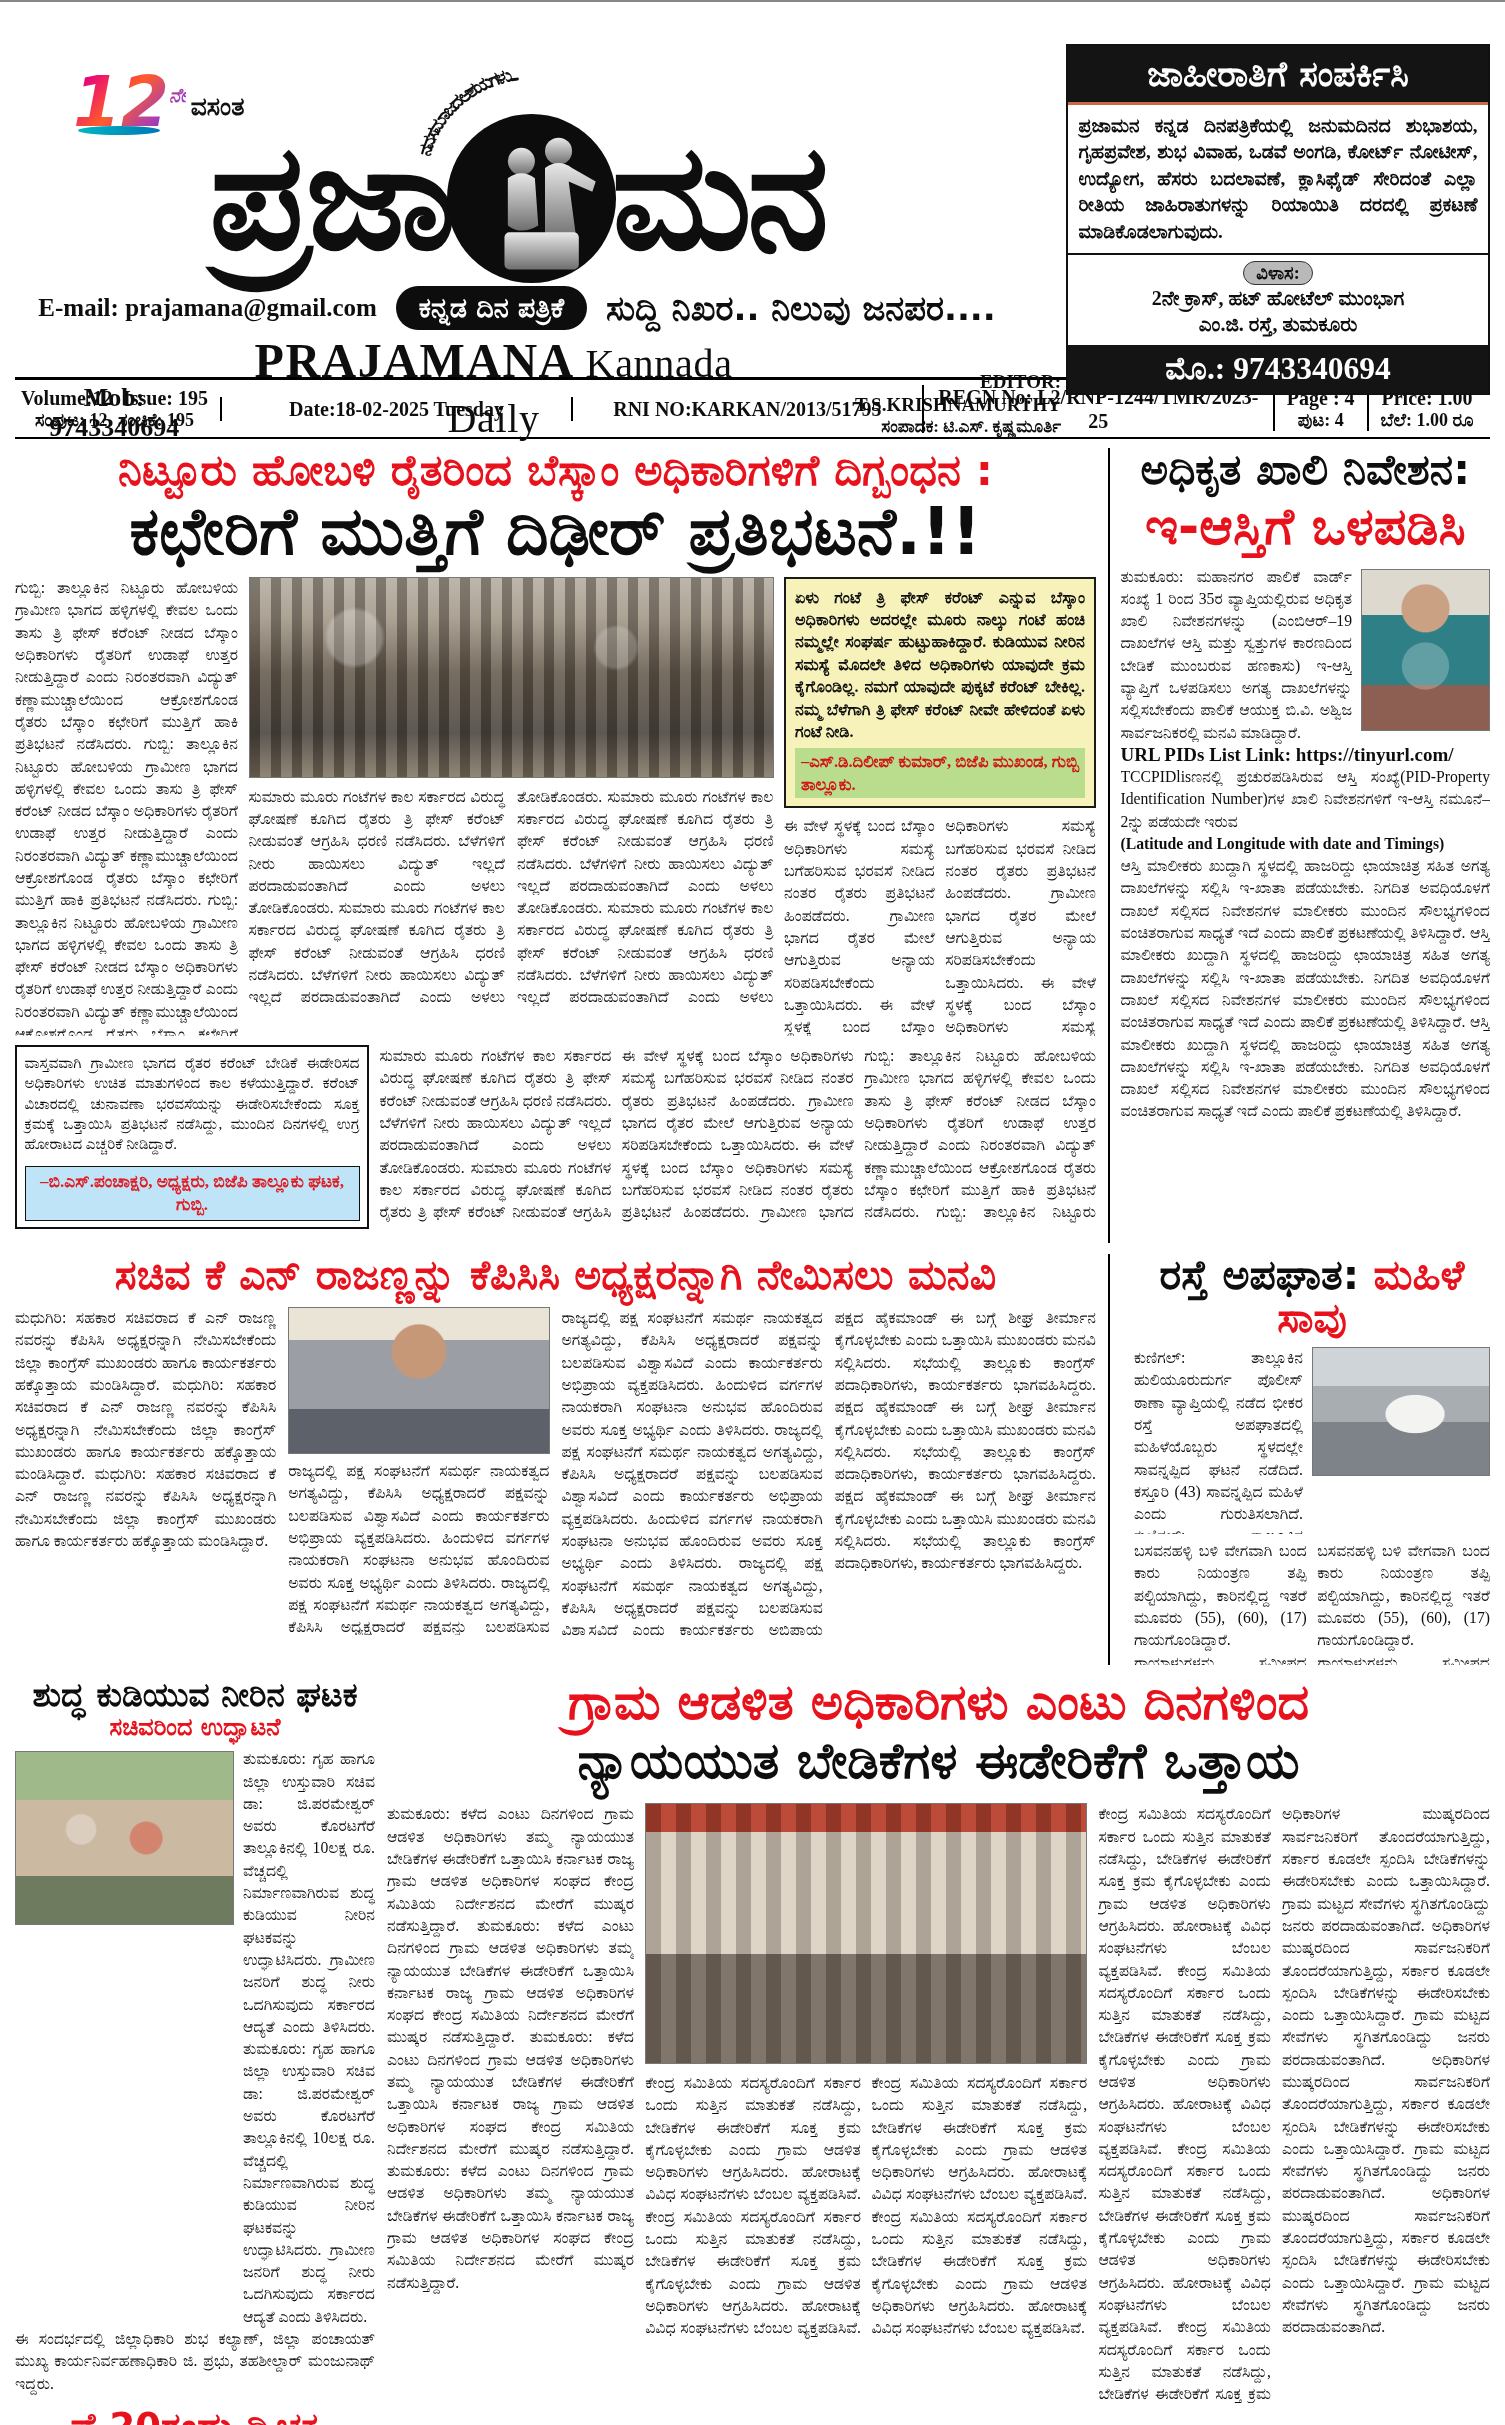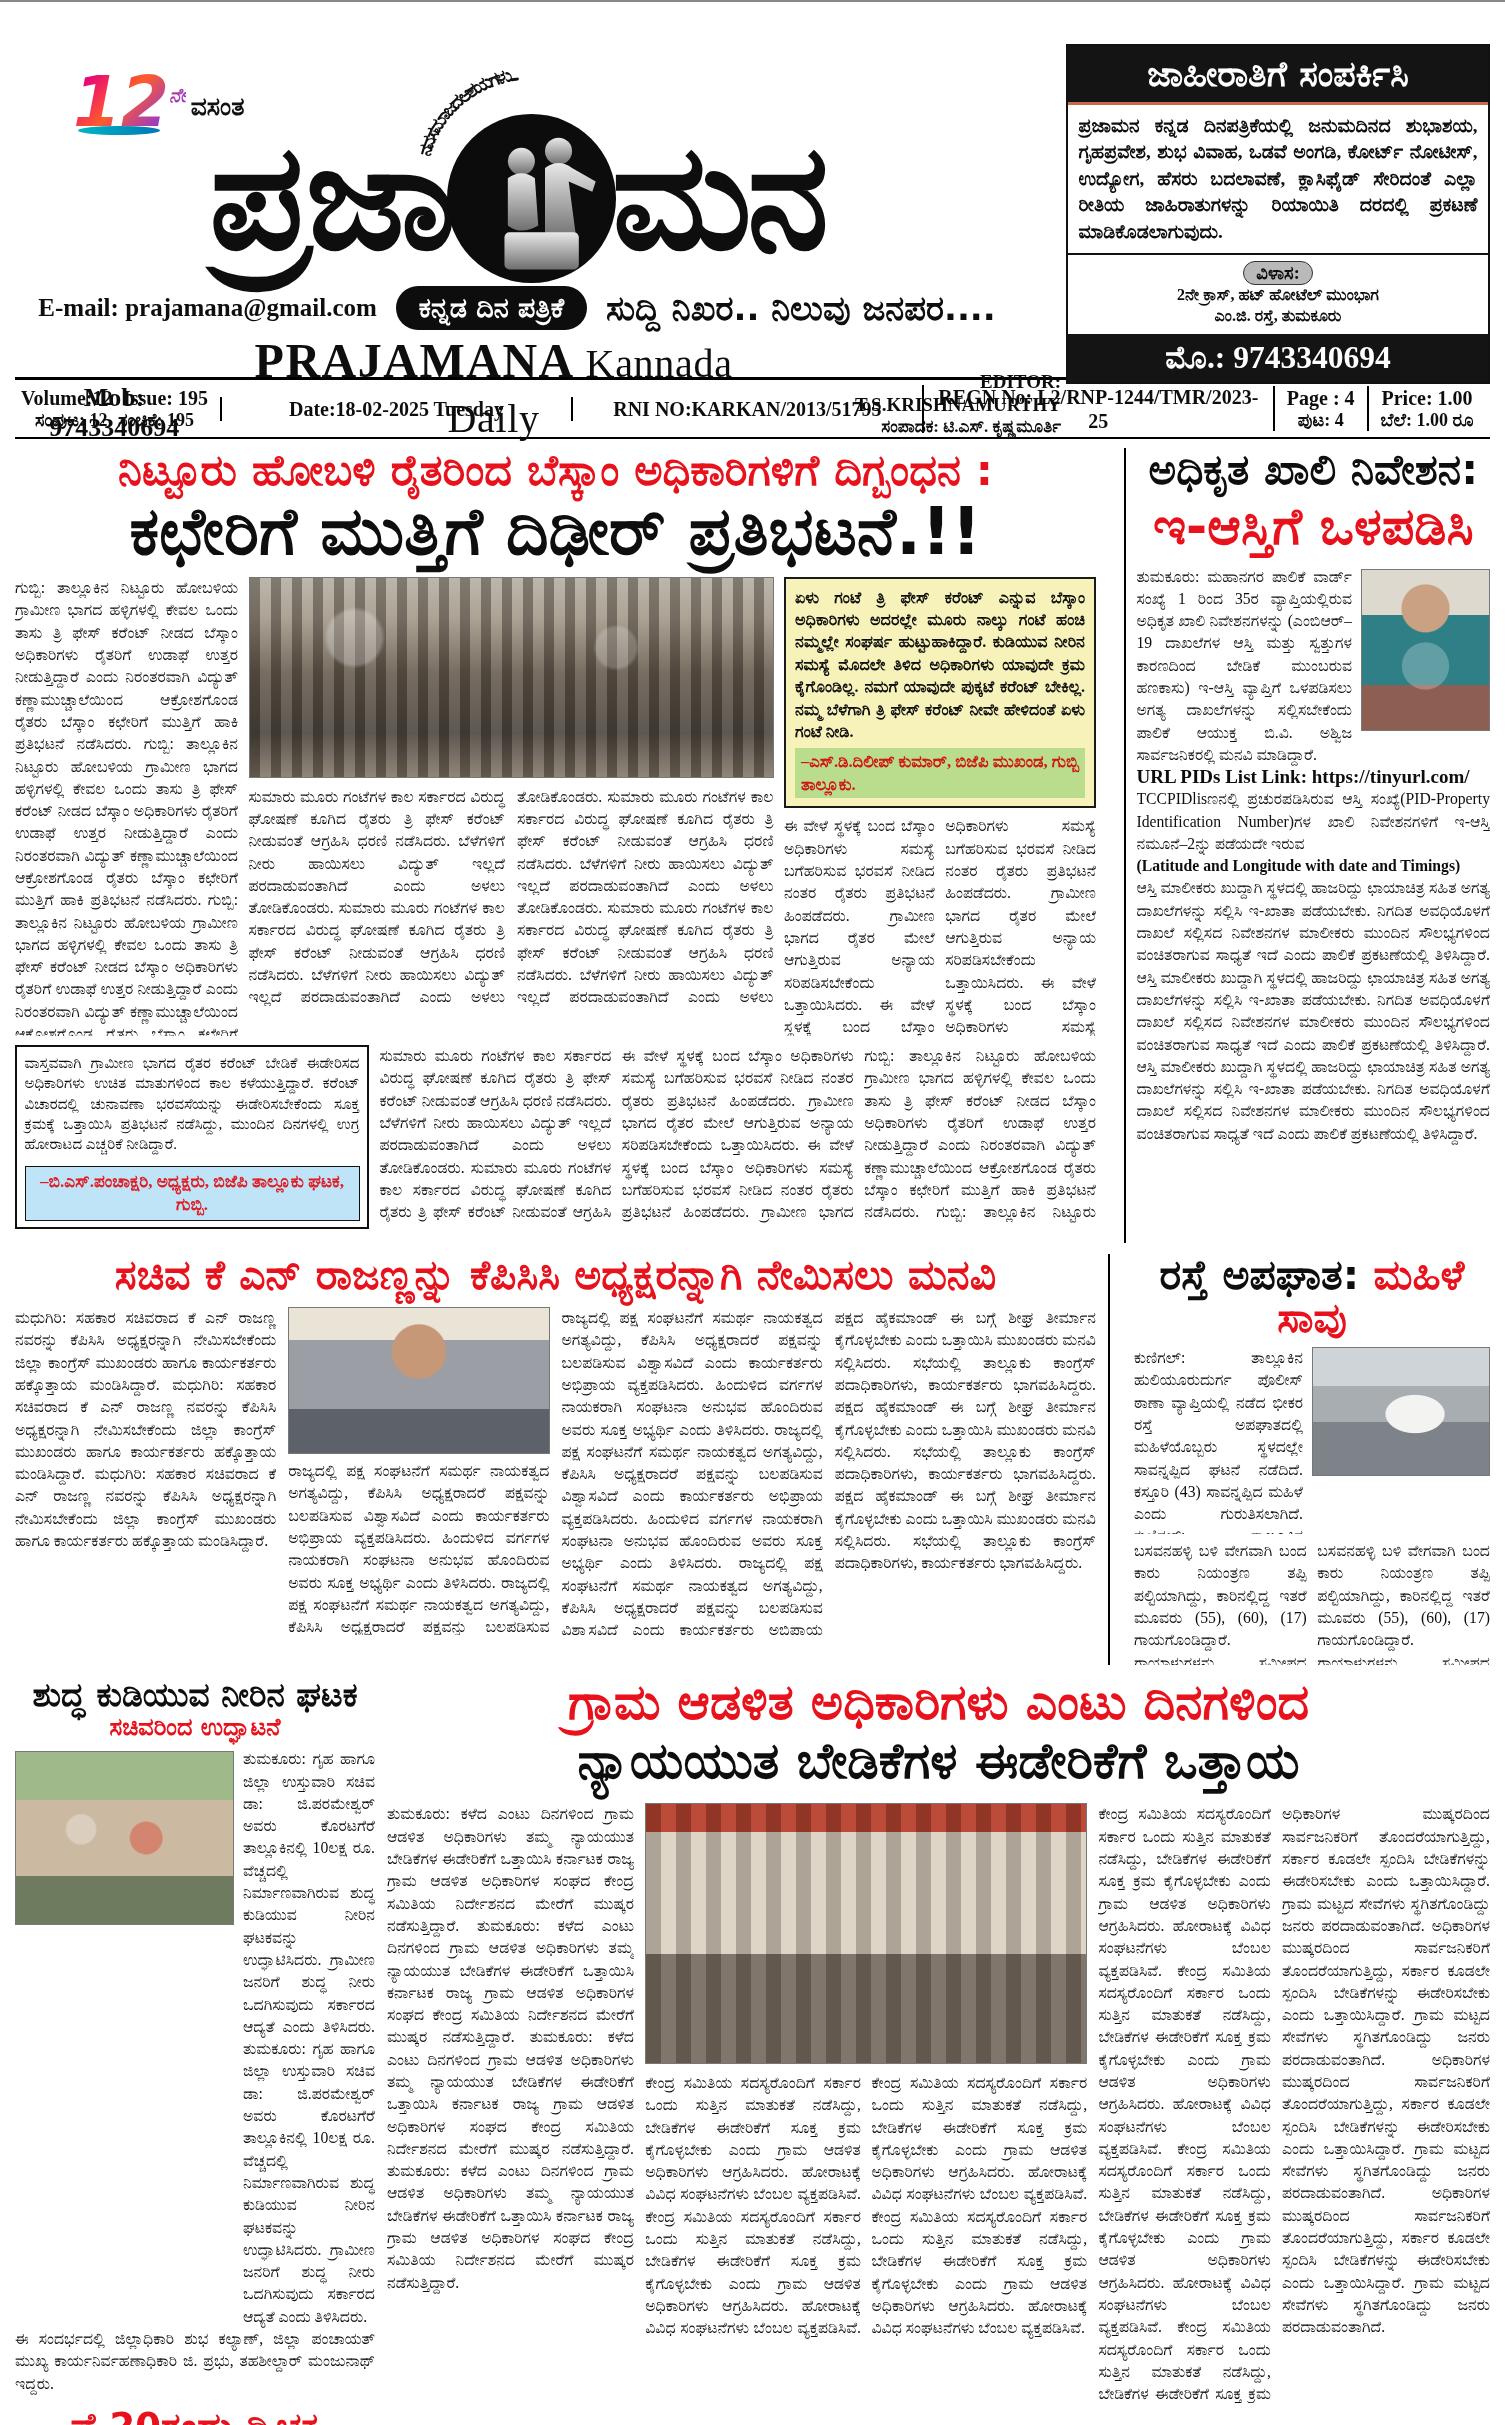--- a/index.html
+++ b/index.html
@@ -46,7 +46,7 @@
   .adbox-addr { border-top:2.2px solid #111; text-align:center; padding:6px 4.5px 7.5px; }
   .addr-label { display:inline-block; background:#b9b9b9; border:1.5px solid #333; border-radius:12px;
                 padding:0.7px 12px; font-weight:bold; font-size:18px; }
-  .addr-line { font-size:16px; font-weight:bold; line-height:1.3; }
+  .addr-line { font-size:20px; font-weight:bold; line-height:1.3; }
   .adbox-phone { background:#141414; color:#fff; text-align:center; font-size:31.5px; font-weight:bold; padding:6px 3px; }
 
   

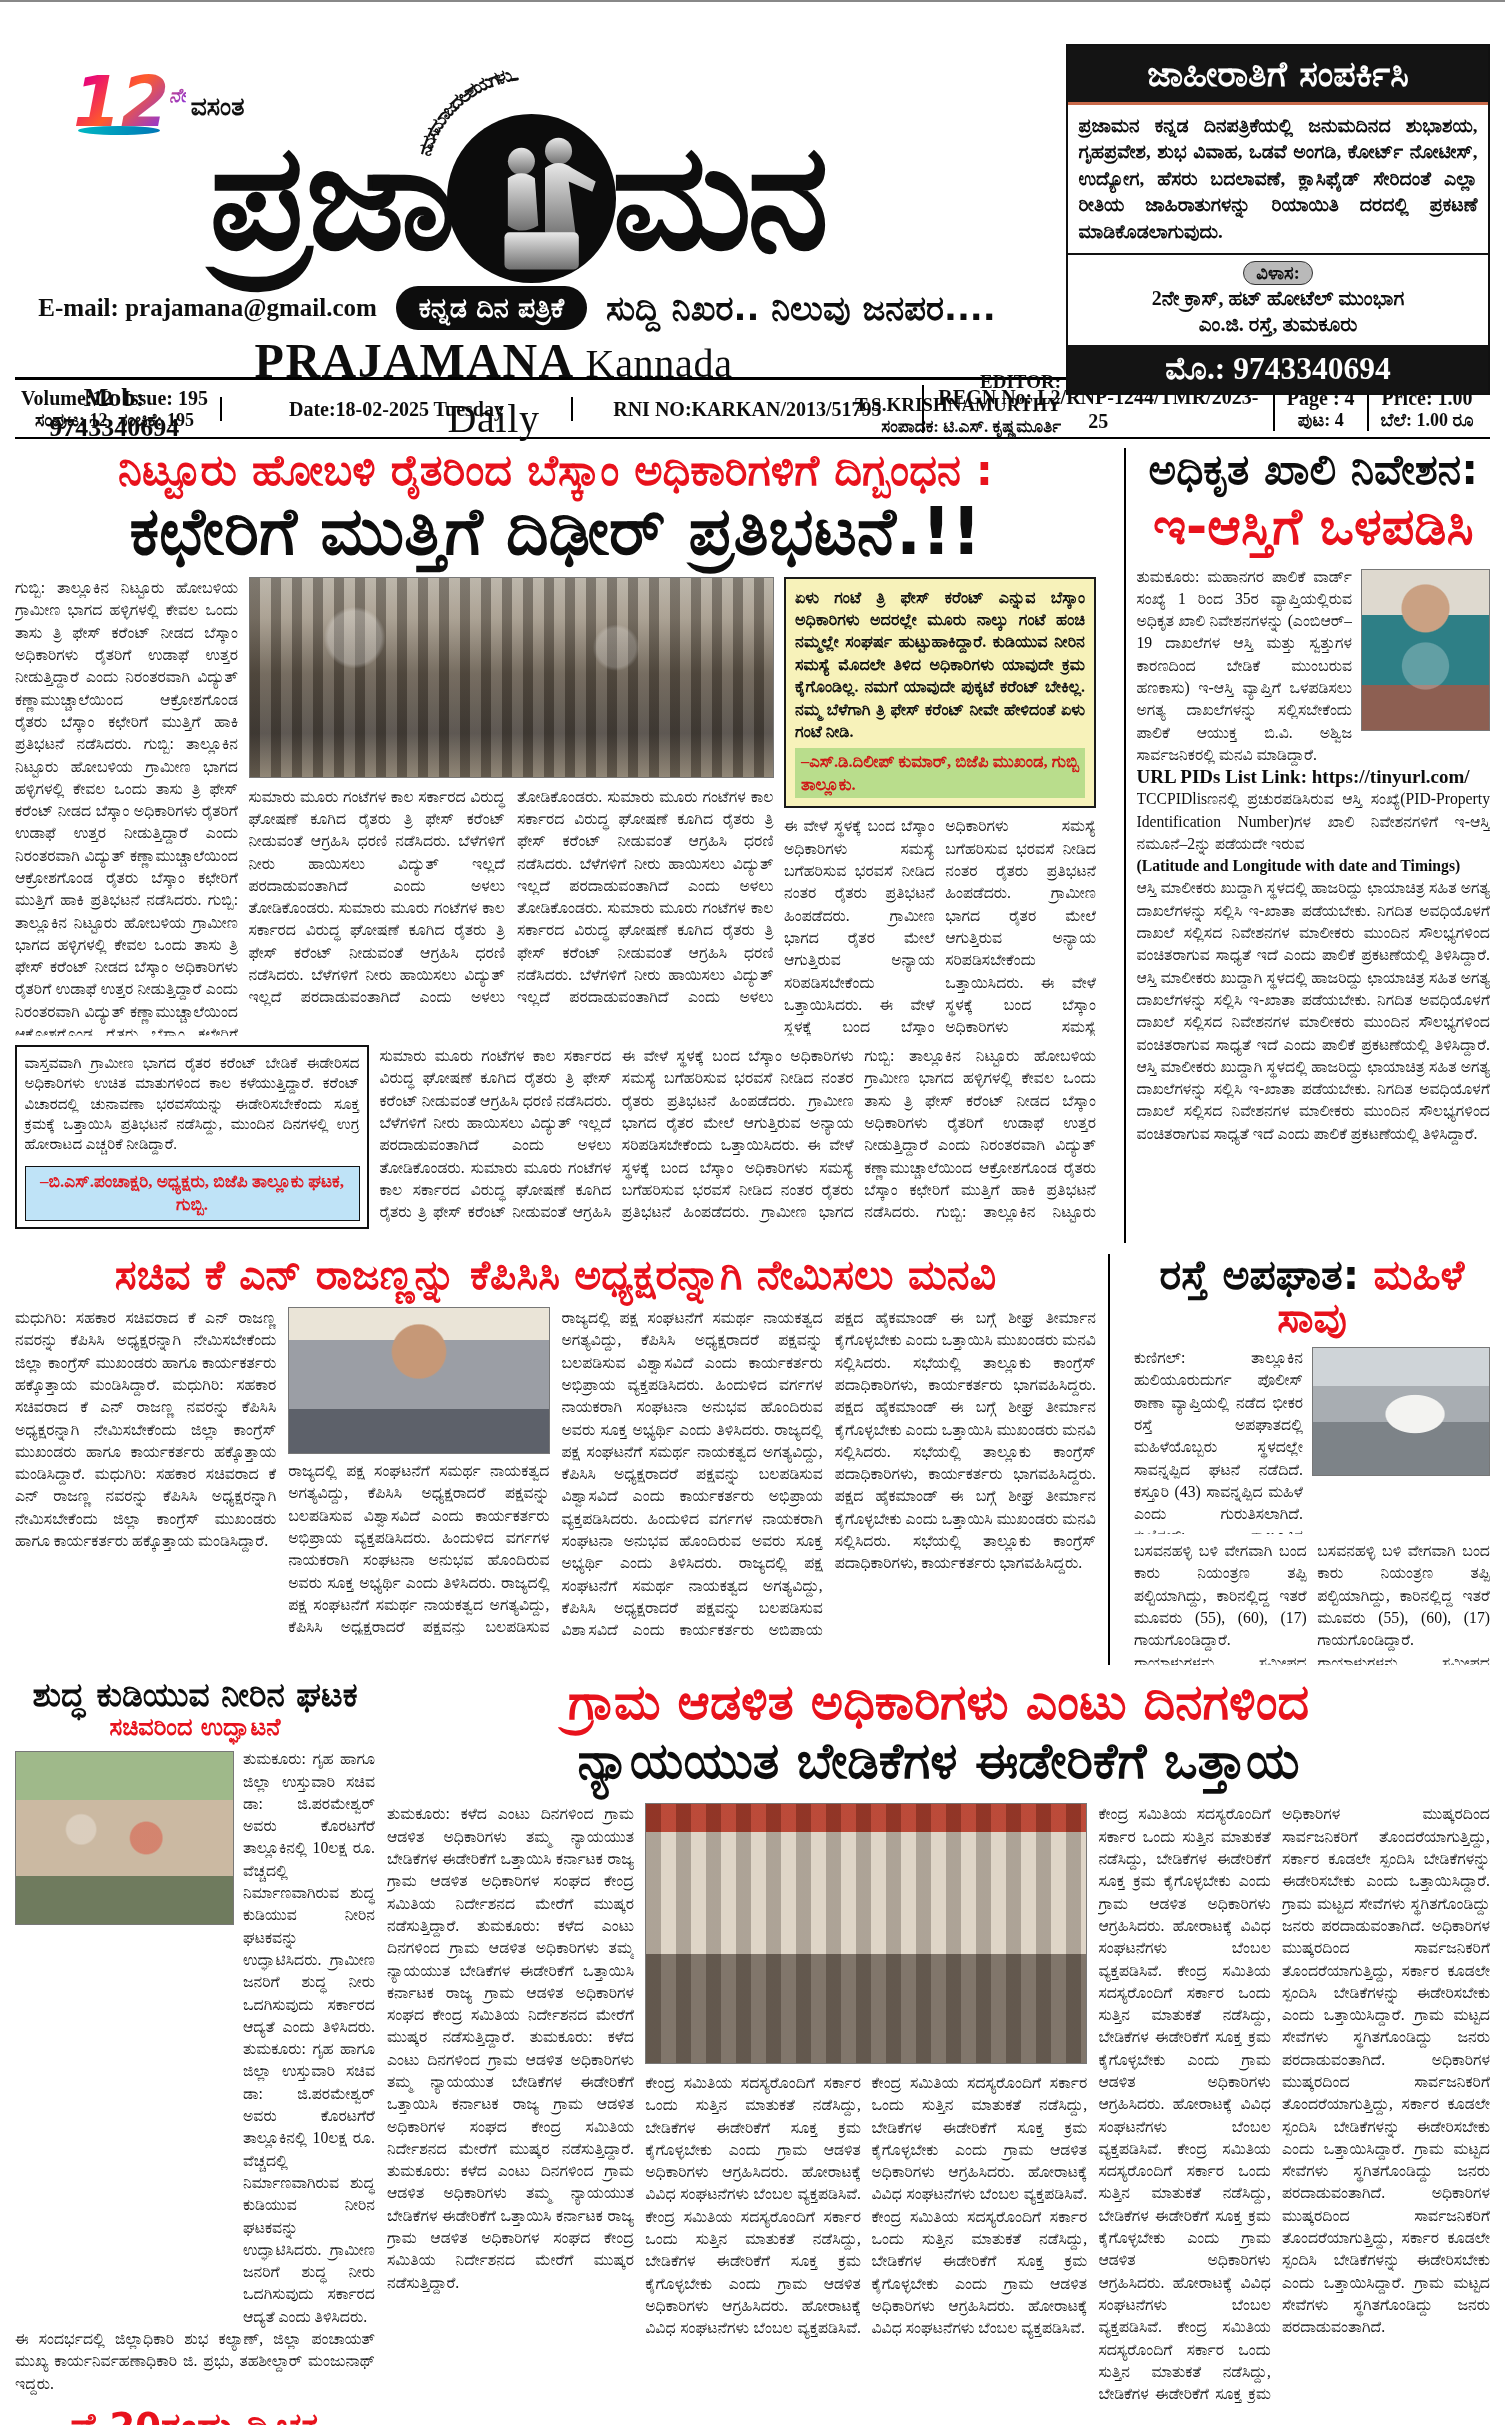--- a/index.html
+++ b/index.html
@@ -64,7 +64,7 @@
   .photo { border:0.7px solid #777; }
 
   
-  .row1 { display:flex; gap:28px; padding-top:9px; height:804px; overflow:hidden; }
+  .row1 { display:flex; gap:12px; padding-top:9px; height:804px; overflow:hidden; }
   .lead { width:1081px; flex:0 0 auto; }
   .kicker { color:#e8121c; font-size:43px; font-weight:900; font-family:"DejaVu Sans",sans-serif;
             text-align:center; line-height:1.05; }

